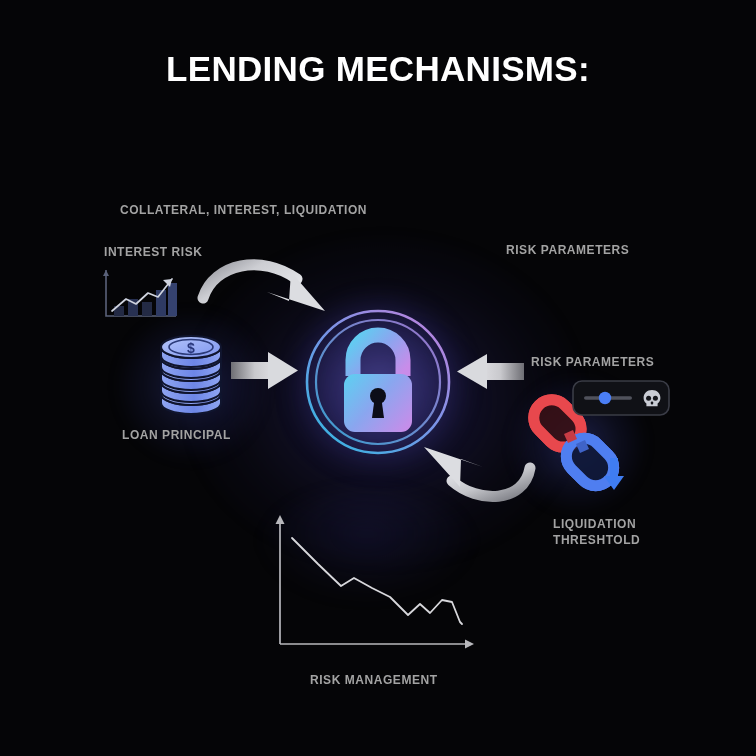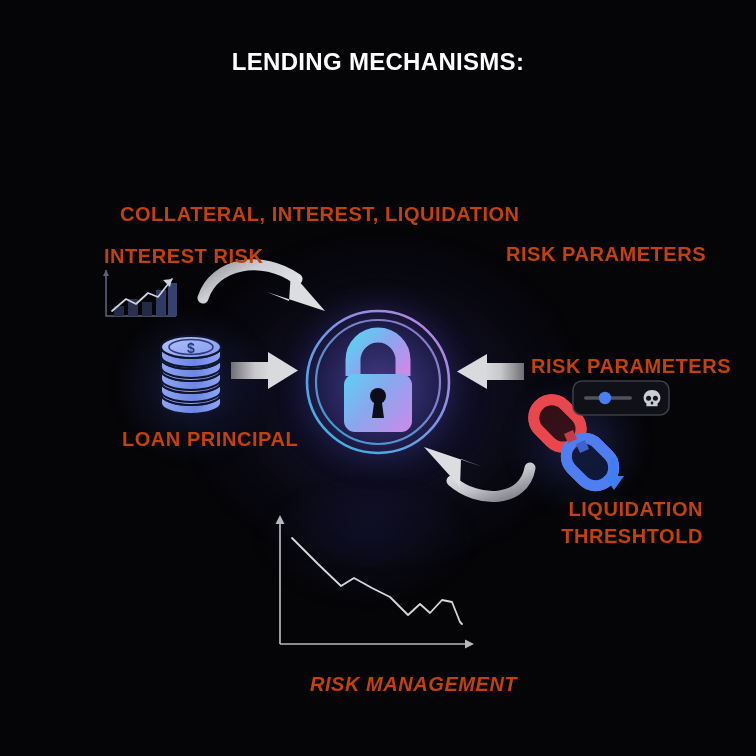--- a/index.html
+++ b/index.html
@@ -82,7 +82,7 @@
     left: 0; top: 48px;
     width: 756px;
     text-align: center;
-    font-size: 24px;
+    font-size: 35px;
     font-weight: 700;
     letter-spacing: 0.3px;
     line-height: 1.18;

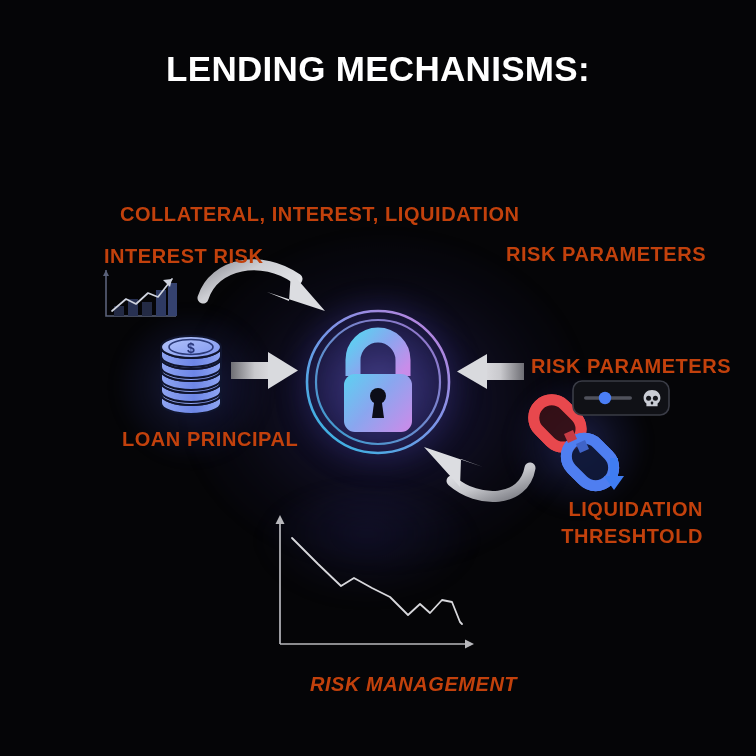--- a/index.html
+++ b/index.html
@@ -93,10 +93,10 @@
   
   .label {
     position: absolute;
-    font-size: 20px;
+    font-size: 12px;
     font-weight: 600;
     letter-spacing: 0.55px;
-    color: #c2410c;
+    color: #a3a3a3;
     white-space: nowrap;
   }
   .label.two-line { white-space: normal; line-height: 1.34; }

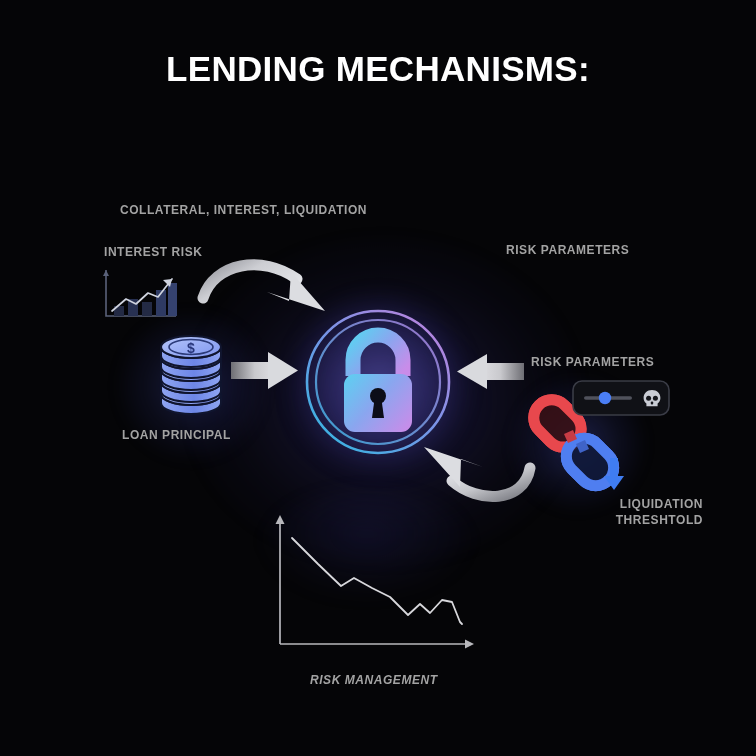--- a/index.html
+++ b/index.html
@@ -106,7 +106,7 @@
   #lbl-risk-top { left: 506px; top: 243px; }
   #lbl-risk-mid { left: 531px; top: 355px; }
   #lbl-loan-principal { left: 122px; top: 428px; }
-  #lbl-liquidation { left: 553px; top: 496px; width: 150px; text-align: right; }
+  #lbl-liquidation { left: 553px; top: 516px; width: 150px; }
   #lbl-risk-mgmt { left: 310px; top: 673px; font-style: italic; }
 
   

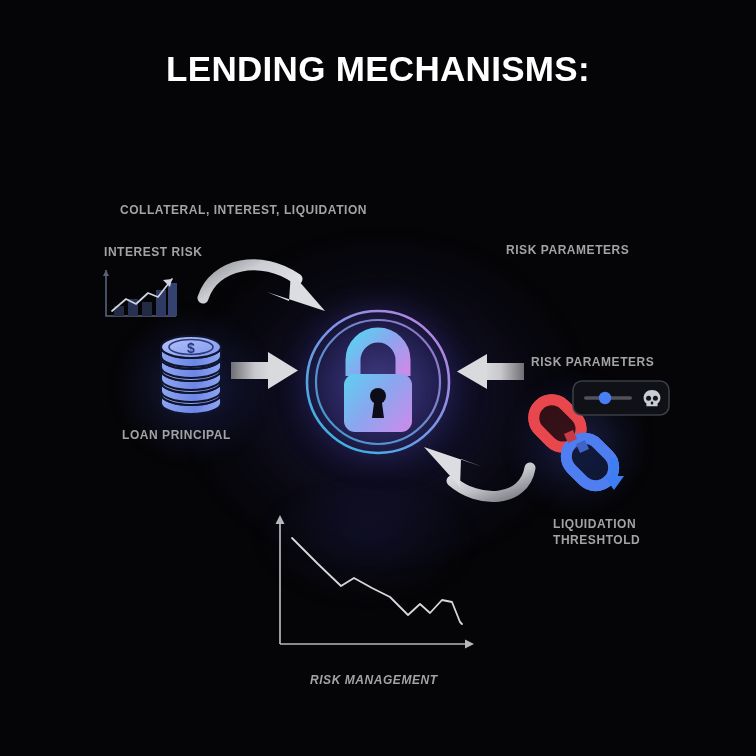--- a/index.html
+++ b/index.html
@@ -107,7 +107,7 @@
   #lbl-risk-mid { left: 531px; top: 355px; }
   #lbl-loan-principal { left: 122px; top: 428px; }
   #lbl-liquidation { left: 553px; top: 516px; width: 150px; }
-  #lbl-risk-mgmt { left: 310px; top: 673px; font-style: italic; }
+  #lbl-risk-mgmt { left: 310px; top: 673px; }
 
   
   .node { position: absolute; }

